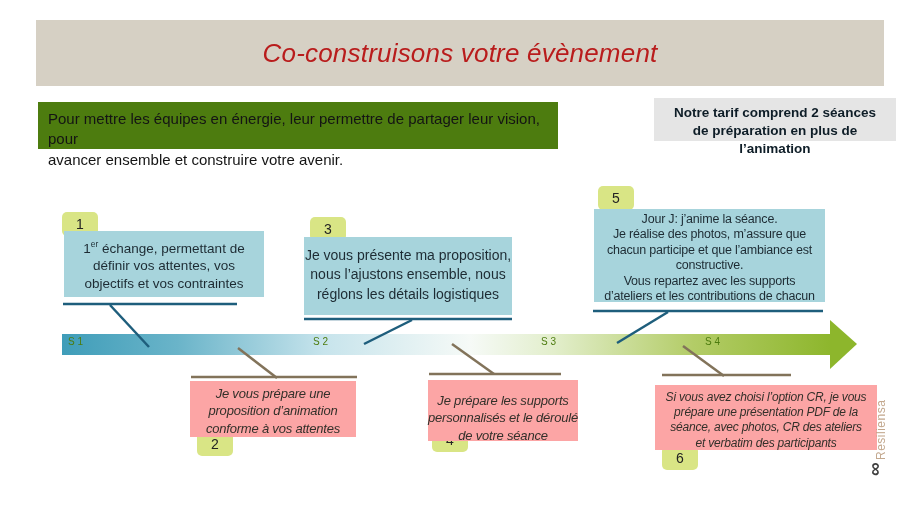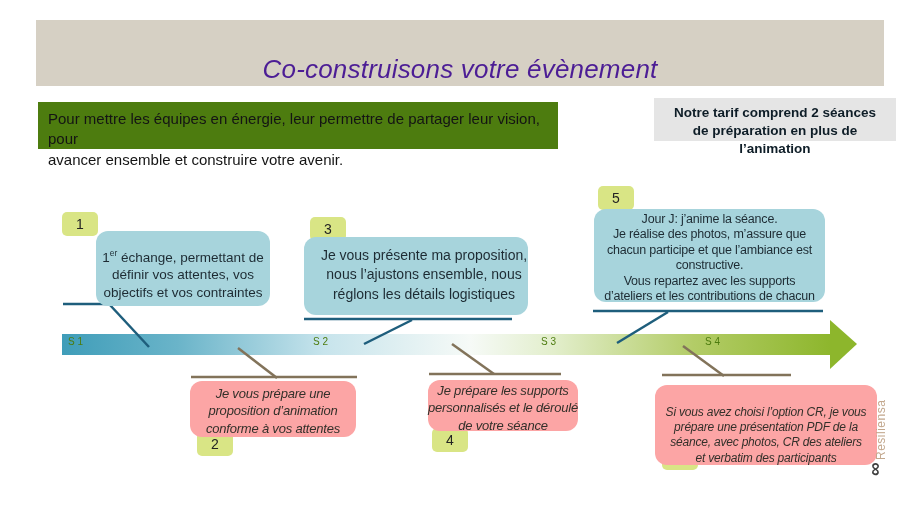--- a/index.html
+++ b/index.html
@@ -14,7 +14,7 @@
   }
   .title-band .title{
     width:100%;height:100%;display:flex;align-items:center;justify-content:center;
-    font-style:italic;font-size:26px;color:#4c1d95;letter-spacing:0.2px;margin-top:16px;
+    font-style:italic;font-size:26px;color:#b91c1c;letter-spacing:0.2px;
   }
   
   .intro-box{

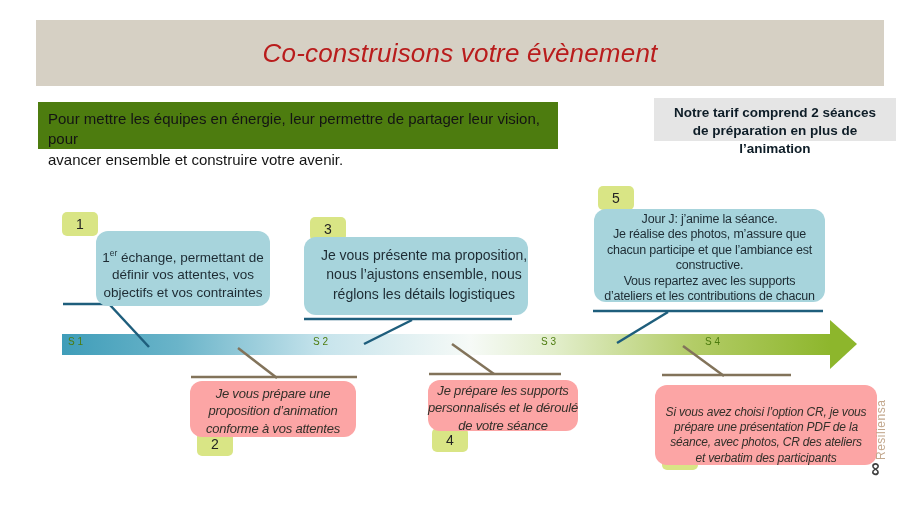--- a/index.html
+++ b/index.html
@@ -42,7 +42,6 @@
   .step-box{
     position:absolute;z-index:3;text-align:center;white-space:pre-line;
     color:#1d2b33;
-    border-radius:12px;
   }
   .step-top{background:#a7d4dc;}
   .step-bottom{background:#fca5a5;font-style:italic;color:#33302a;letter-spacing:-0.2px;}

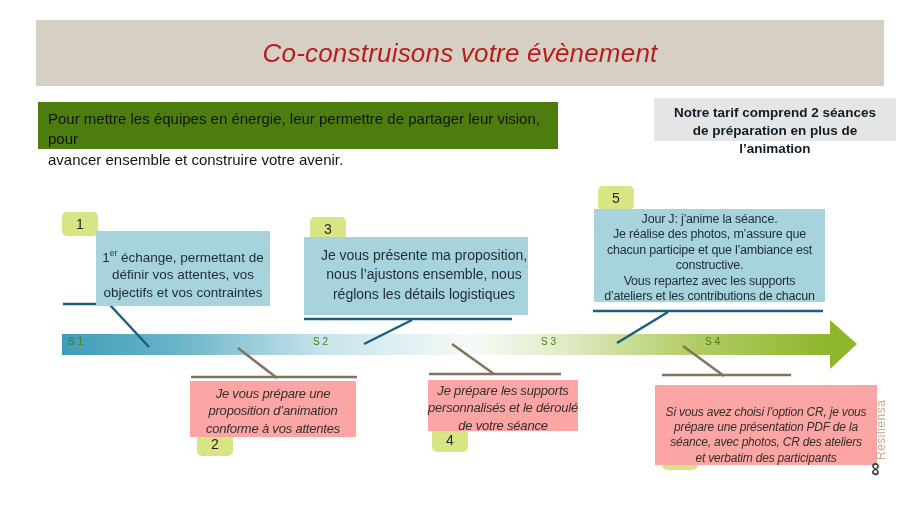--- a/index.html
+++ b/index.html
@@ -46,7 +46,7 @@
   .step-top{background:#a7d4dc;}
   .step-bottom{background:#fca5a5;font-style:italic;color:#33302a;letter-spacing:-0.2px;}
   .step-box sup{font-size:0.62em;}
-  #box1{left:64px;top:231px;width:174px;height:58px;padding-top:17px;font-size:13.5px;line-height:1.33;margin-left:32px;}
+  #box1{left:64px;top:231px;width:200px;height:58px;padding-top:8px;font-size:13.5px;line-height:1.33;}
   #box3{left:304px;top:237px;width:208px;height:69px;padding-top:9px;font-size:14px;line-height:1.38;padding-left:16px;}
   #box5{left:594px;top:209px;width:231px;height:90px;padding-top:3px;font-size:12.5px;line-height:1.23;letter-spacing:-0.2px;}
   #box2{left:190px;top:381px;width:166px;height:52px;padding-top:4px;font-size:13px;line-height:1.33;}

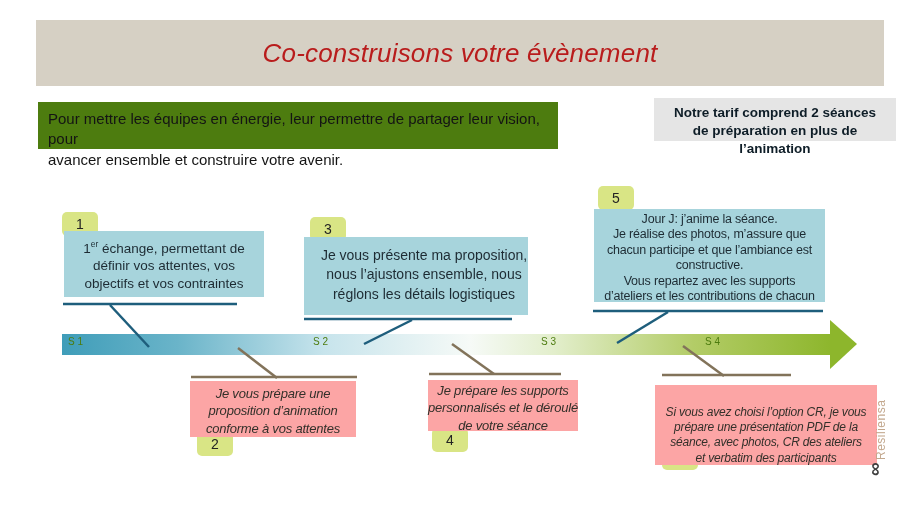--- a/index.html
+++ b/index.html
@@ -47,7 +47,7 @@
   .step-bottom{background:#fca5a5;font-style:italic;color:#33302a;letter-spacing:-0.2px;}
   .step-box sup{font-size:0.62em;}
   #box1{left:64px;top:231px;width:200px;height:58px;padding-top:8px;font-size:13.5px;line-height:1.33;}
-  #box3{left:304px;top:237px;width:208px;height:69px;padding-top:9px;font-size:14px;line-height:1.38;padding-left:16px;}
+  #box3{left:304px;top:237px;width:208px;height:69px;padding-top:9px;font-size:14px;line-height:1.38;}
   #box5{left:594px;top:209px;width:231px;height:90px;padding-top:3px;font-size:12.5px;line-height:1.23;letter-spacing:-0.2px;}
   #box2{left:190px;top:381px;width:166px;height:52px;padding-top:4px;font-size:13px;line-height:1.33;}
   #box4{left:428px;top:380px;width:150px;height:49px;padding-top:2px;font-size:13px;line-height:1.33;}

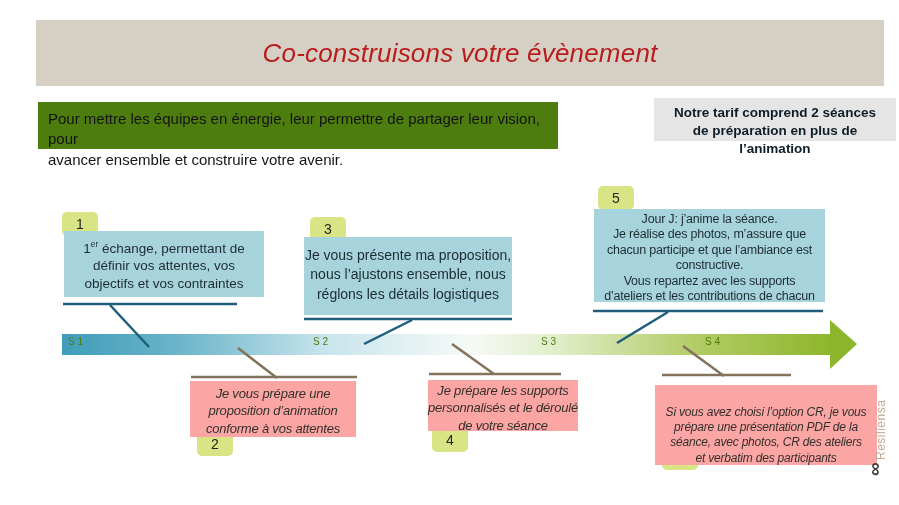--- a/index.html
+++ b/index.html
@@ -50,7 +50,7 @@
   #box3{left:304px;top:237px;width:208px;height:69px;padding-top:9px;font-size:14px;line-height:1.38;}
   #box5{left:594px;top:209px;width:231px;height:90px;padding-top:3px;font-size:12.5px;line-height:1.23;letter-spacing:-0.2px;}
   #box2{left:190px;top:381px;width:166px;height:52px;padding-top:4px;font-size:13px;line-height:1.33;}
-  #box4{left:428px;top:380px;width:150px;height:49px;padding-top:2px;font-size:13px;line-height:1.33;}
+  #box4{left:428px;top:380px;width:150px;height:49px;padding-top:12px;font-size:13px;line-height:1.33;}
   #box6{left:655px;top:385px;width:222px;height:60px;padding-top:20px;font-size:12px;line-height:1.27;}
   #tab1{left:62px;top:212px;}
   #tab3{left:310px;top:217px;}

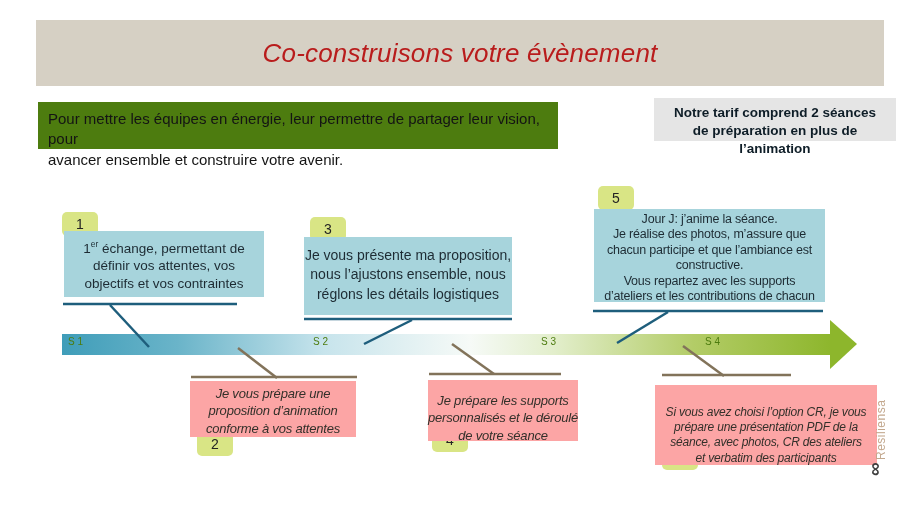--- a/index.html
+++ b/index.html
@@ -51,7 +51,7 @@
   #box5{left:594px;top:209px;width:231px;height:90px;padding-top:3px;font-size:12.5px;line-height:1.23;letter-spacing:-0.2px;}
   #box2{left:190px;top:381px;width:166px;height:52px;padding-top:4px;font-size:13px;line-height:1.33;}
   #box4{left:428px;top:380px;width:150px;height:49px;padding-top:12px;font-size:13px;line-height:1.33;}
-  #box6{left:655px;top:385px;width:222px;height:60px;padding-top:20px;font-size:12px;line-height:1.27;}
+  #box6{left:655px;top:385px;width:222px;height:60px;padding-top:5px;font-size:12px;line-height:1.27;}
   #tab1{left:62px;top:212px;}
   #tab3{left:310px;top:217px;}
   #tab5{left:598px;top:186px;}

